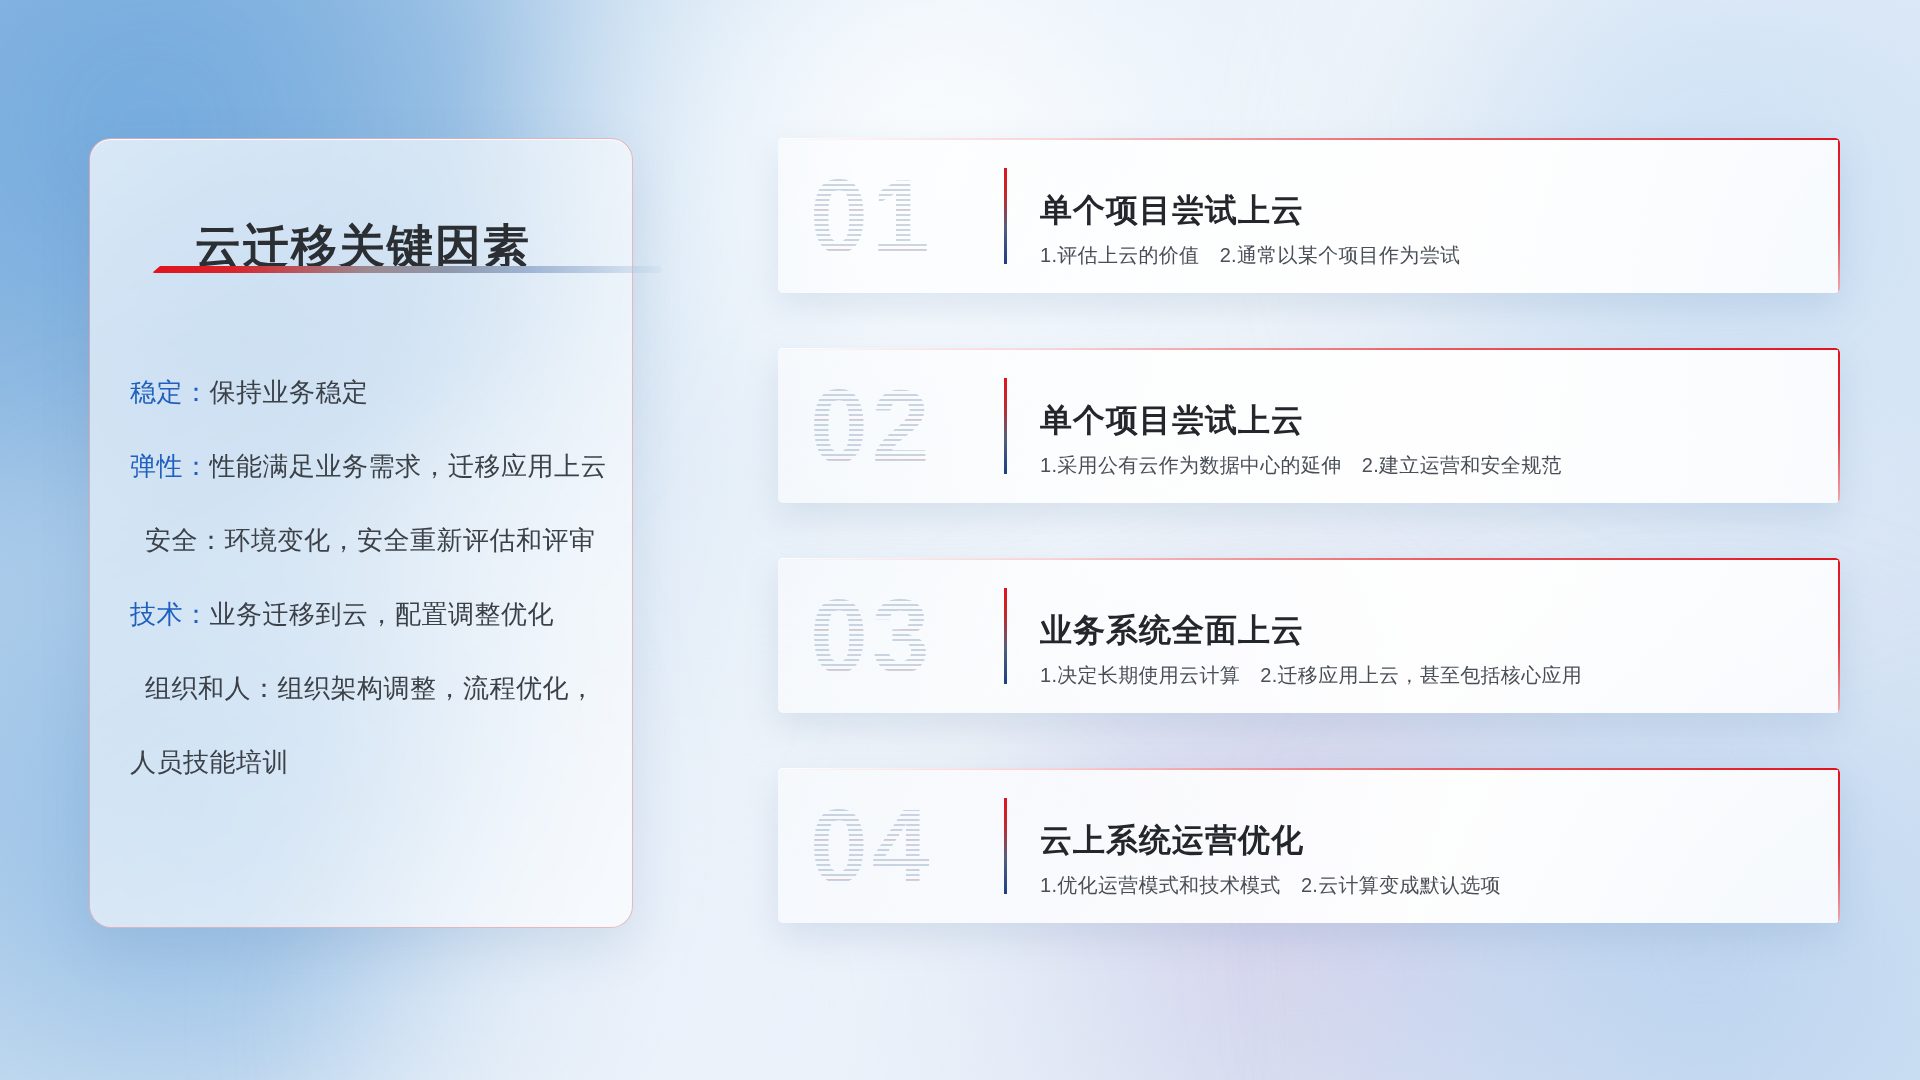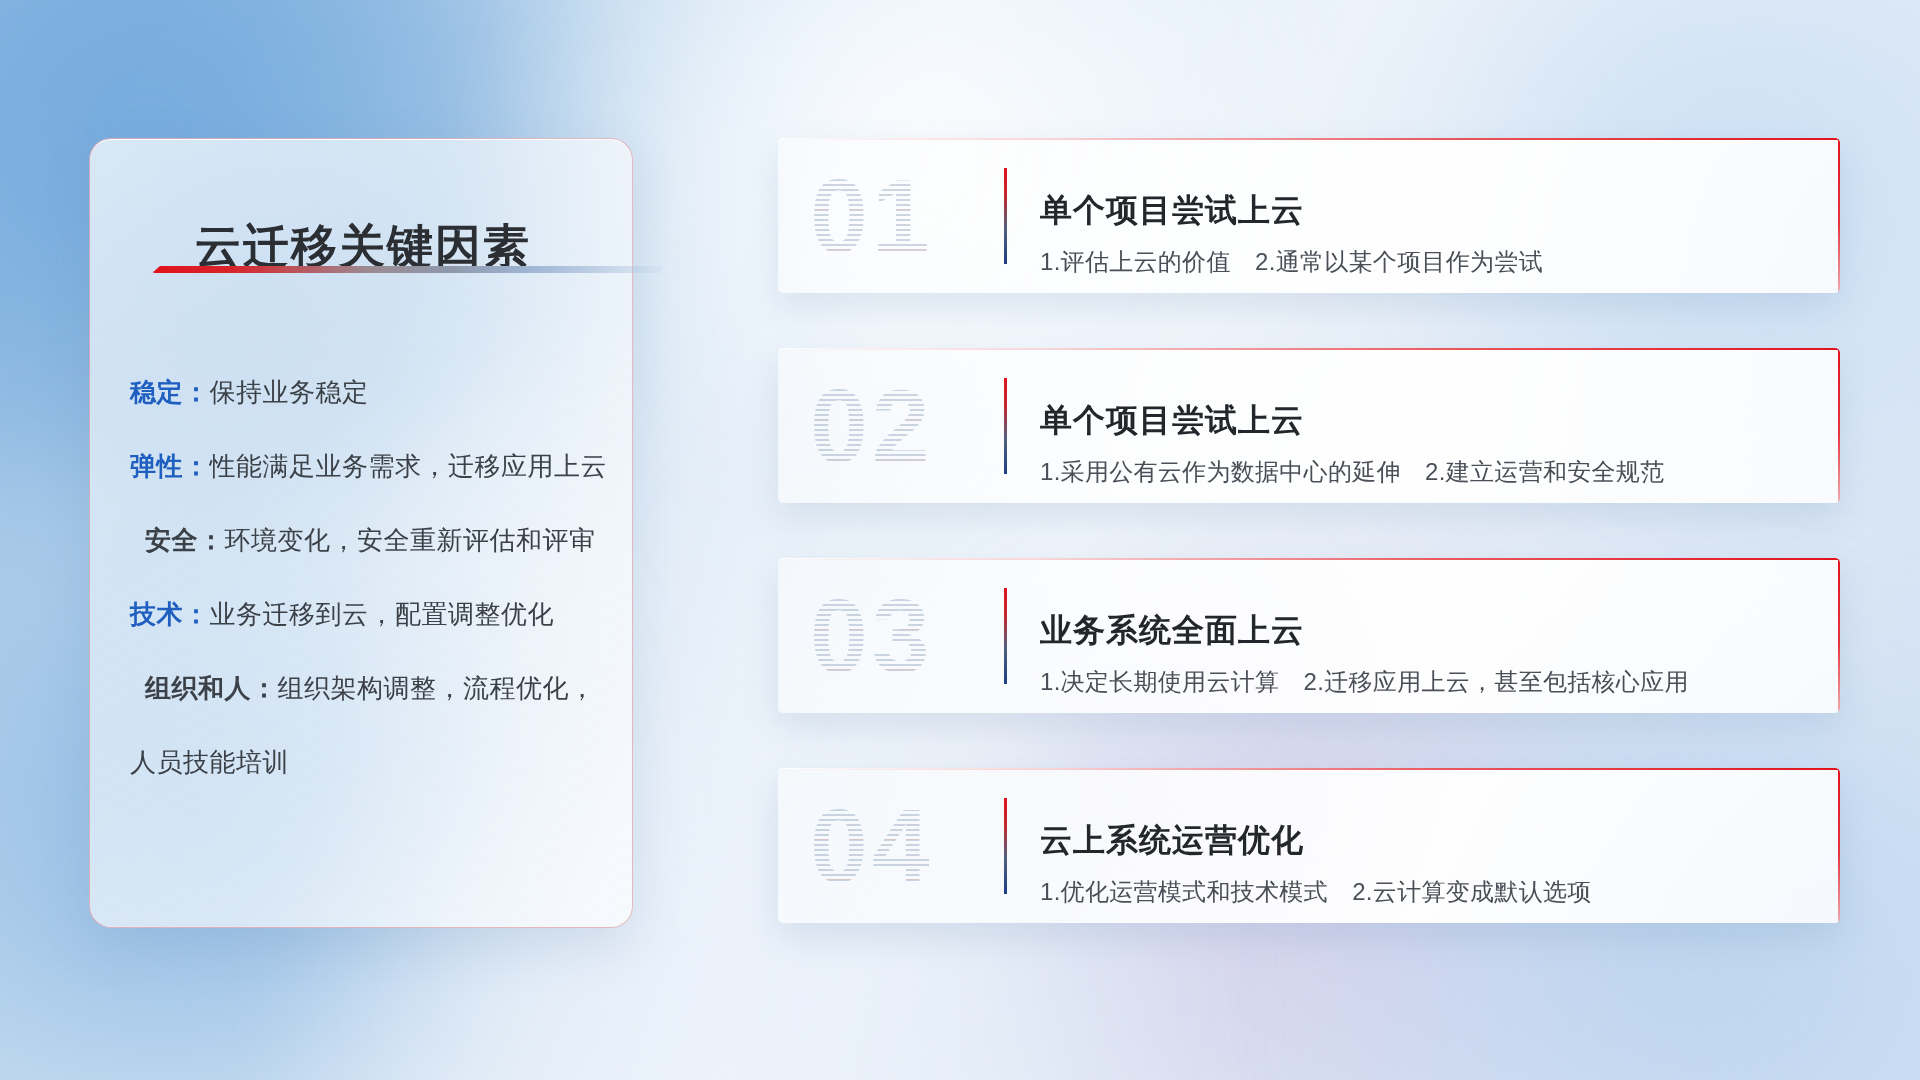--- a/index.html
+++ b/index.html
@@ -113,7 +113,7 @@
   }
   .card-sub{
     position:absolute;left:262px;top:84px;
-    font-size:24px;color:#4a4f57;letter-spacing:.3px;white-space:nowrap;
+    font-size:20px;color:#4a4f57;letter-spacing:.3px;white-space:nowrap;
   }
 </style>
 </head>

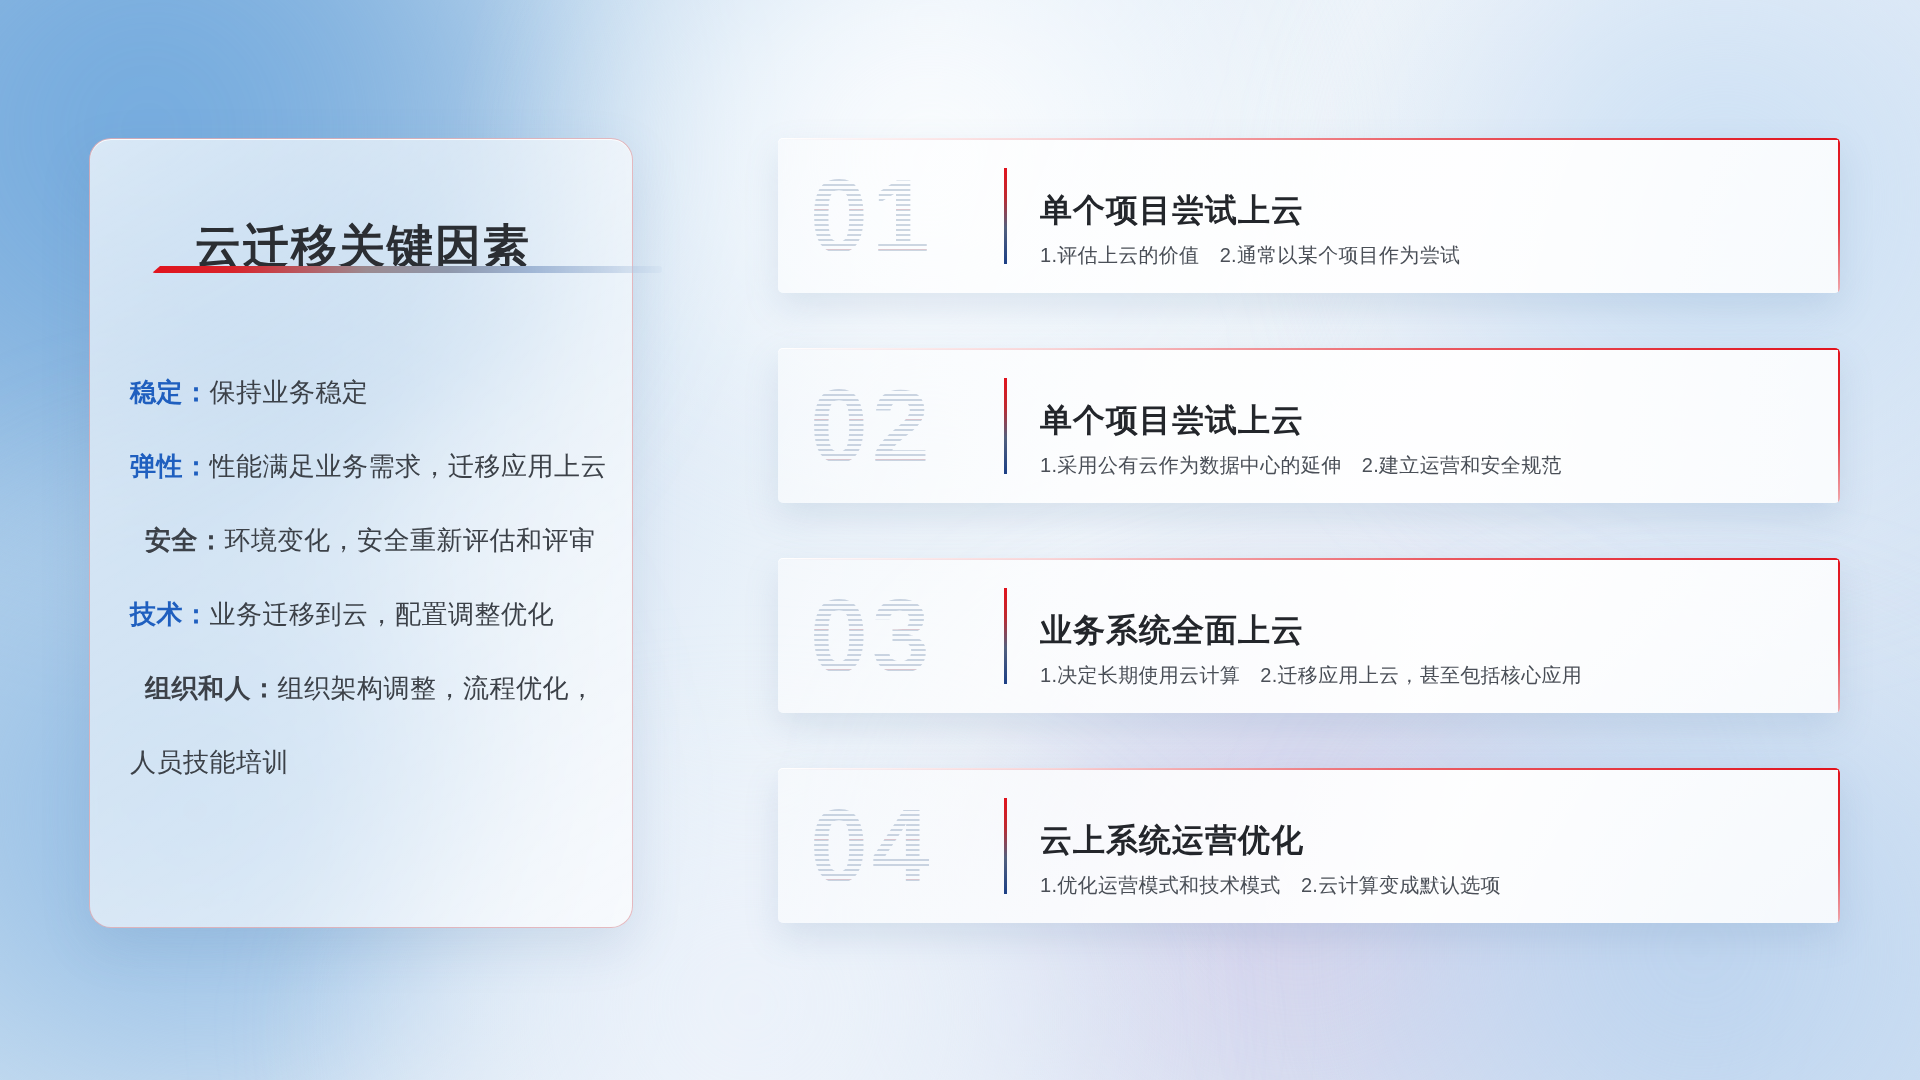--- a/index.html
+++ b/index.html
@@ -68,7 +68,7 @@
     font-size:26px;line-height:74px;color:#3c4148;white-space:nowrap;
     letter-spacing:.5px;
   }
-  .pl-label{font-weight:700;text-align:center;}
+  .pl-label{font-weight:400;text-align:center;}
   .pl-label.accent{color:#1f5fbf;}
   .pl-label.plain{color:#3c4148;margin-left:15px;}
   .pl-text{color:#3c4148;}

